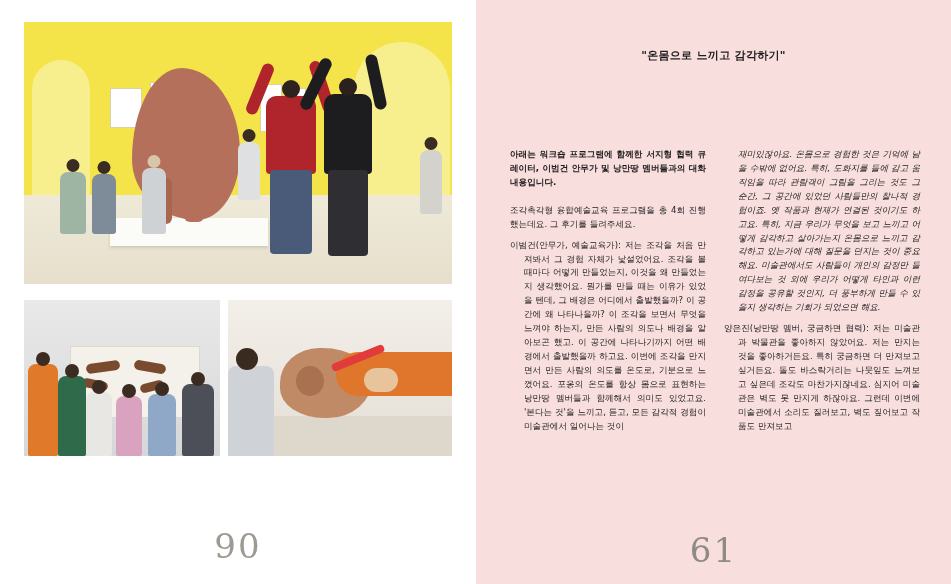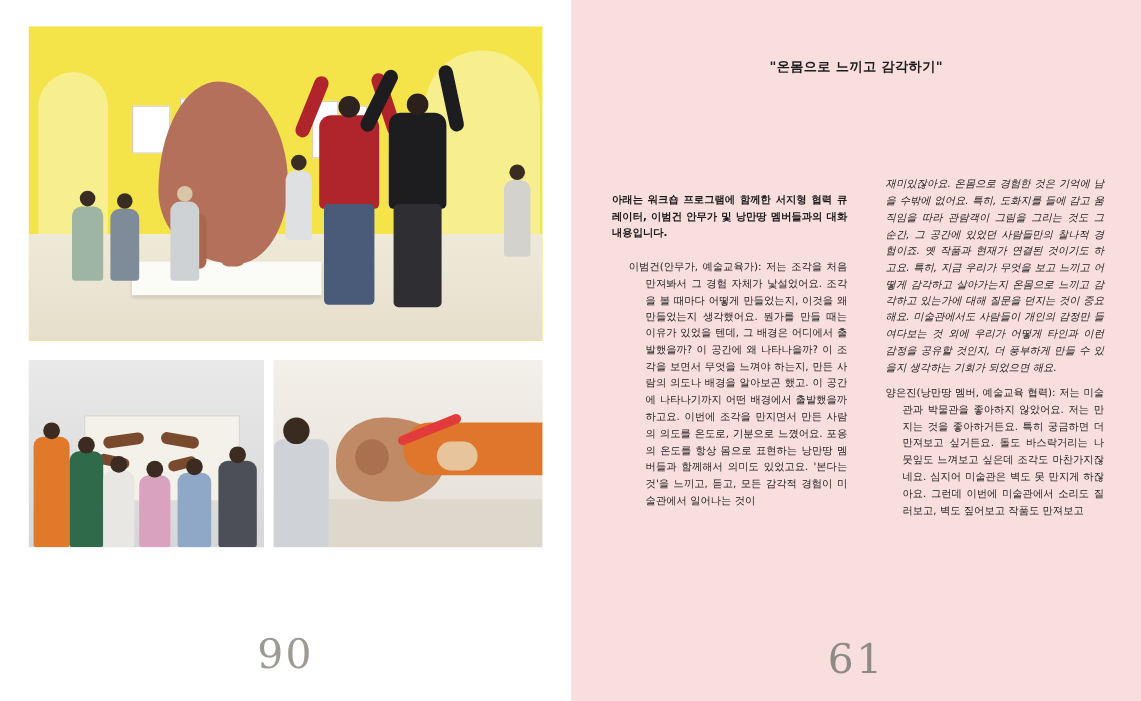--- a/index.html
+++ b/index.html
@@ -252,7 +252,7 @@
   .lead {
     font-weight: bold;
     color: #1a1a1a;
-    margin: 13px 0 14px 0;
+    margin: 0 0 14px 0;
     line-height: 1.62;
   }
   .para {

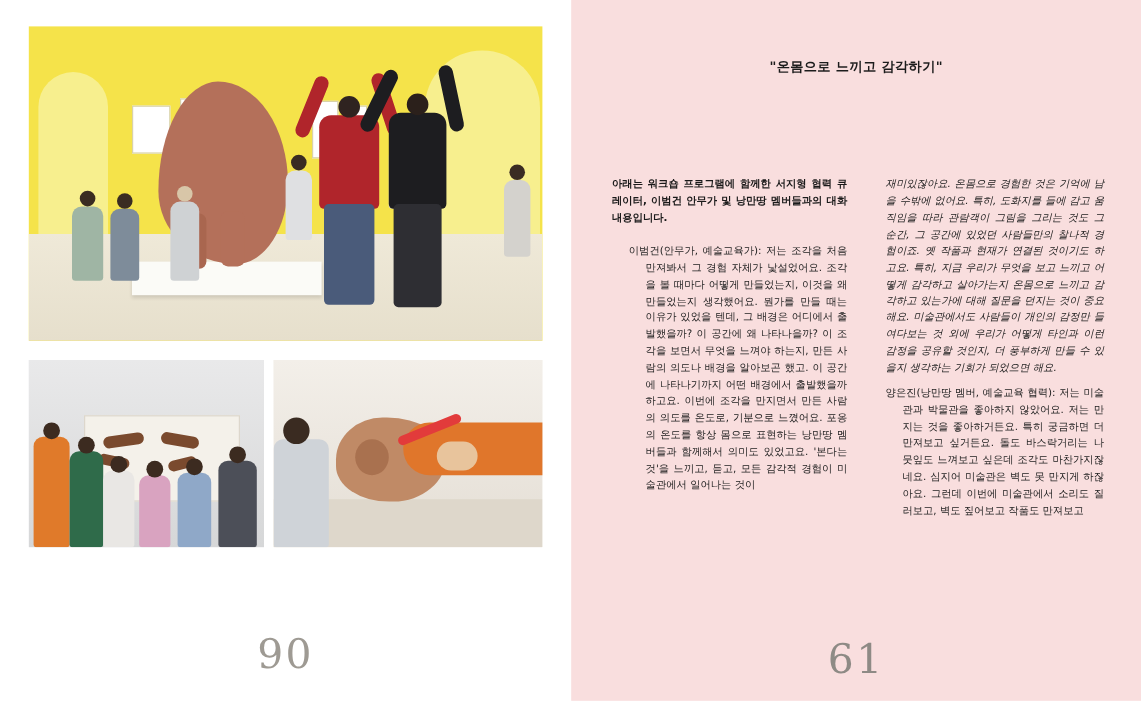--- a/index.html
+++ b/index.html
@@ -384,6 +384,7 @@
 
       <div class="col col-left">
         <p class="lead">아래는 워크숍 프로그램에 함께한 서지형 협력 큐레이터, 이범건 안무가 및 낭만땅 멤버들과의 대화 내용입니다.</p>
+        <p class="para">조각촉각형 융합예술교육 프로그램을 총 4회 진행했는데요. 그 후기를 들려주세요.</p>
         <p class="para speaker">
           <span class="hang">
             <span>이범건(안무가, 예술교육가):</span>

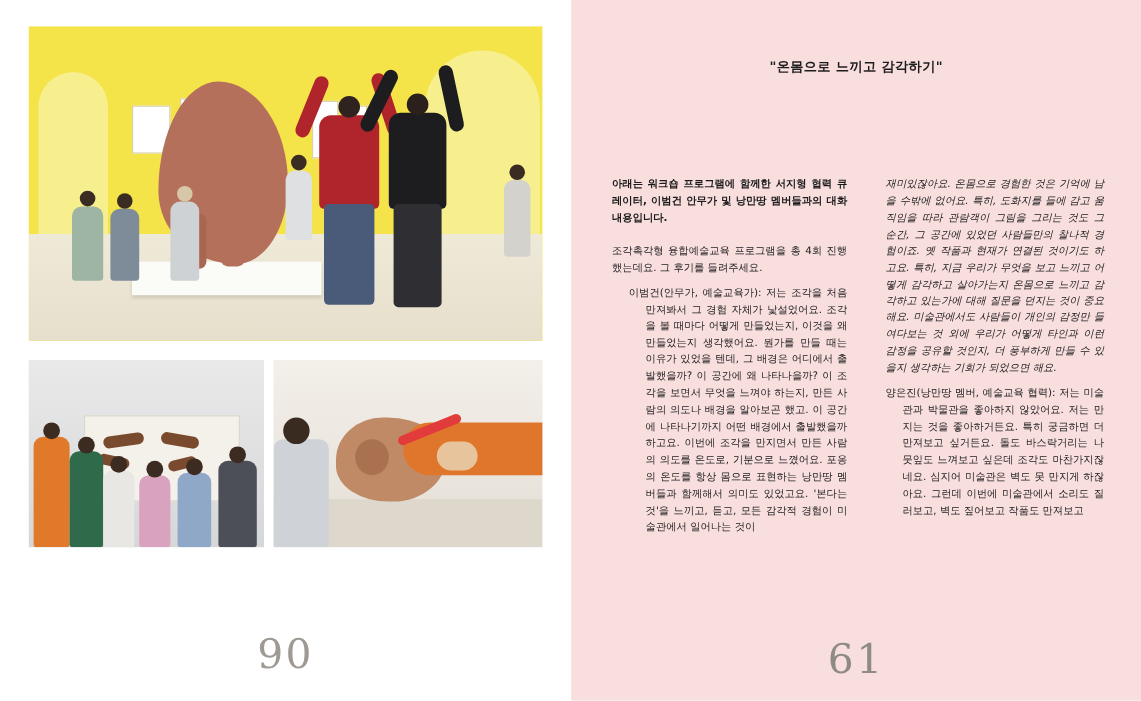--- a/index.html
+++ b/index.html
@@ -270,7 +270,6 @@
     display: block;
     padding-left: 14px;
     text-indent: -14px;
-    margin-left: 14px;
   }
   .page-number-right {
     position: absolute;

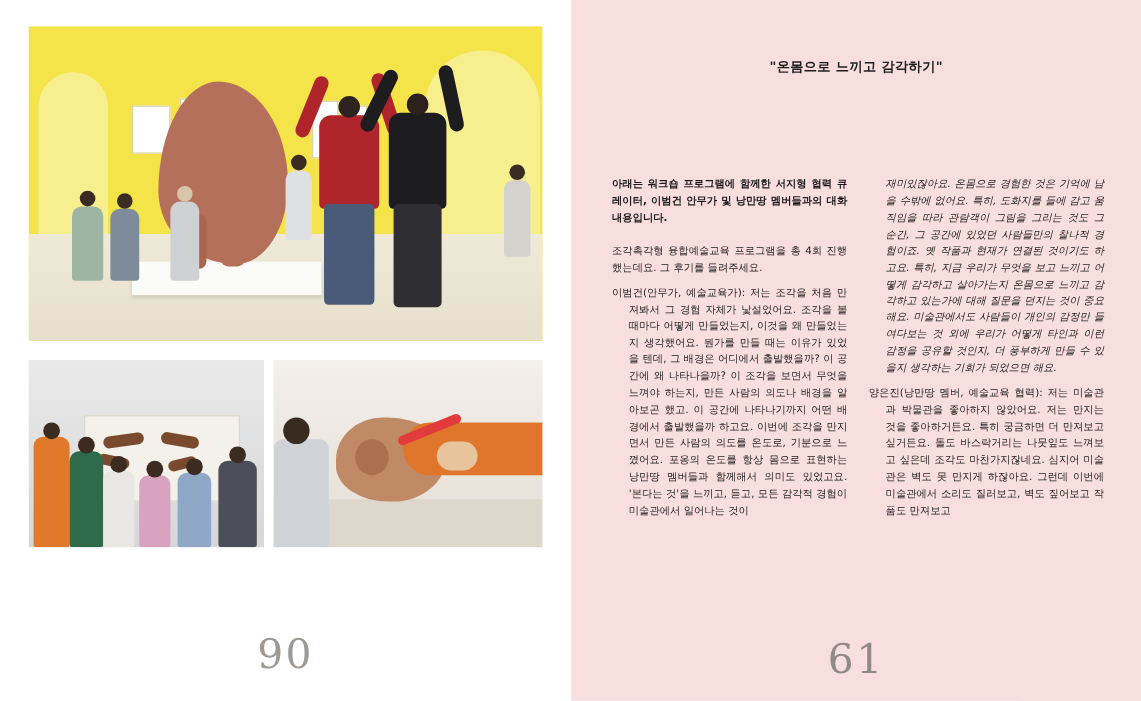--- a/index.html
+++ b/index.html
@@ -396,7 +396,7 @@
         <p class="para indent">재미있잖아요. 온몸으로 경험한 것은 기억에 남을 수밖에 없어요. 특히, 도화지를 들에 감고 움직임을 따라 관람객이 그림을 그리는 것도 그 순간, 그 공간에 있었던 사람들만의 찰나적 경험이죠. 옛 작품과 현재가 연결된 것이기도 하고요. 특히, 지금 우리가 무엇을 보고 느끼고 어떻게 감각하고 살아가는지 온몸으로 느끼고 감각하고 있는가에 대해 질문을 던지는 것이 중요해요. 미술관에서도 사람들이 개인의 감정만 들여다보는 것 외에 우리가 어떻게 타인과 이런 감정을 공유할 것인지, 더 풍부하게 만들 수 있을지 생각하는 기회가 되었으면 해요.</p>
         <p class="para speaker">
           <span class="hang">
-            <span>양은진(낭만땅 멤버, 예술교육 협력):</span>
+            <span>양은진(낭만땅 멤버, 궁금하면 협력):</span>
             <span>저는 미술관과 박물관을 좋아하지 않았어요. 저는 만지는 것을 좋아하거든요. 특히 궁금하면 더 만져보고 싶거든요. 돌도 바스락거리는 나뭇잎도 느껴보고 싶은데 조각도 마찬가지잖네요. 심지어 미술관은 벽도 못 만지게 하잖아요. 그런데 이번에 미술관에서 소리도 질러보고, 벽도 짚어보고 작품도 만져보고</span>
           </span>
         </p>

